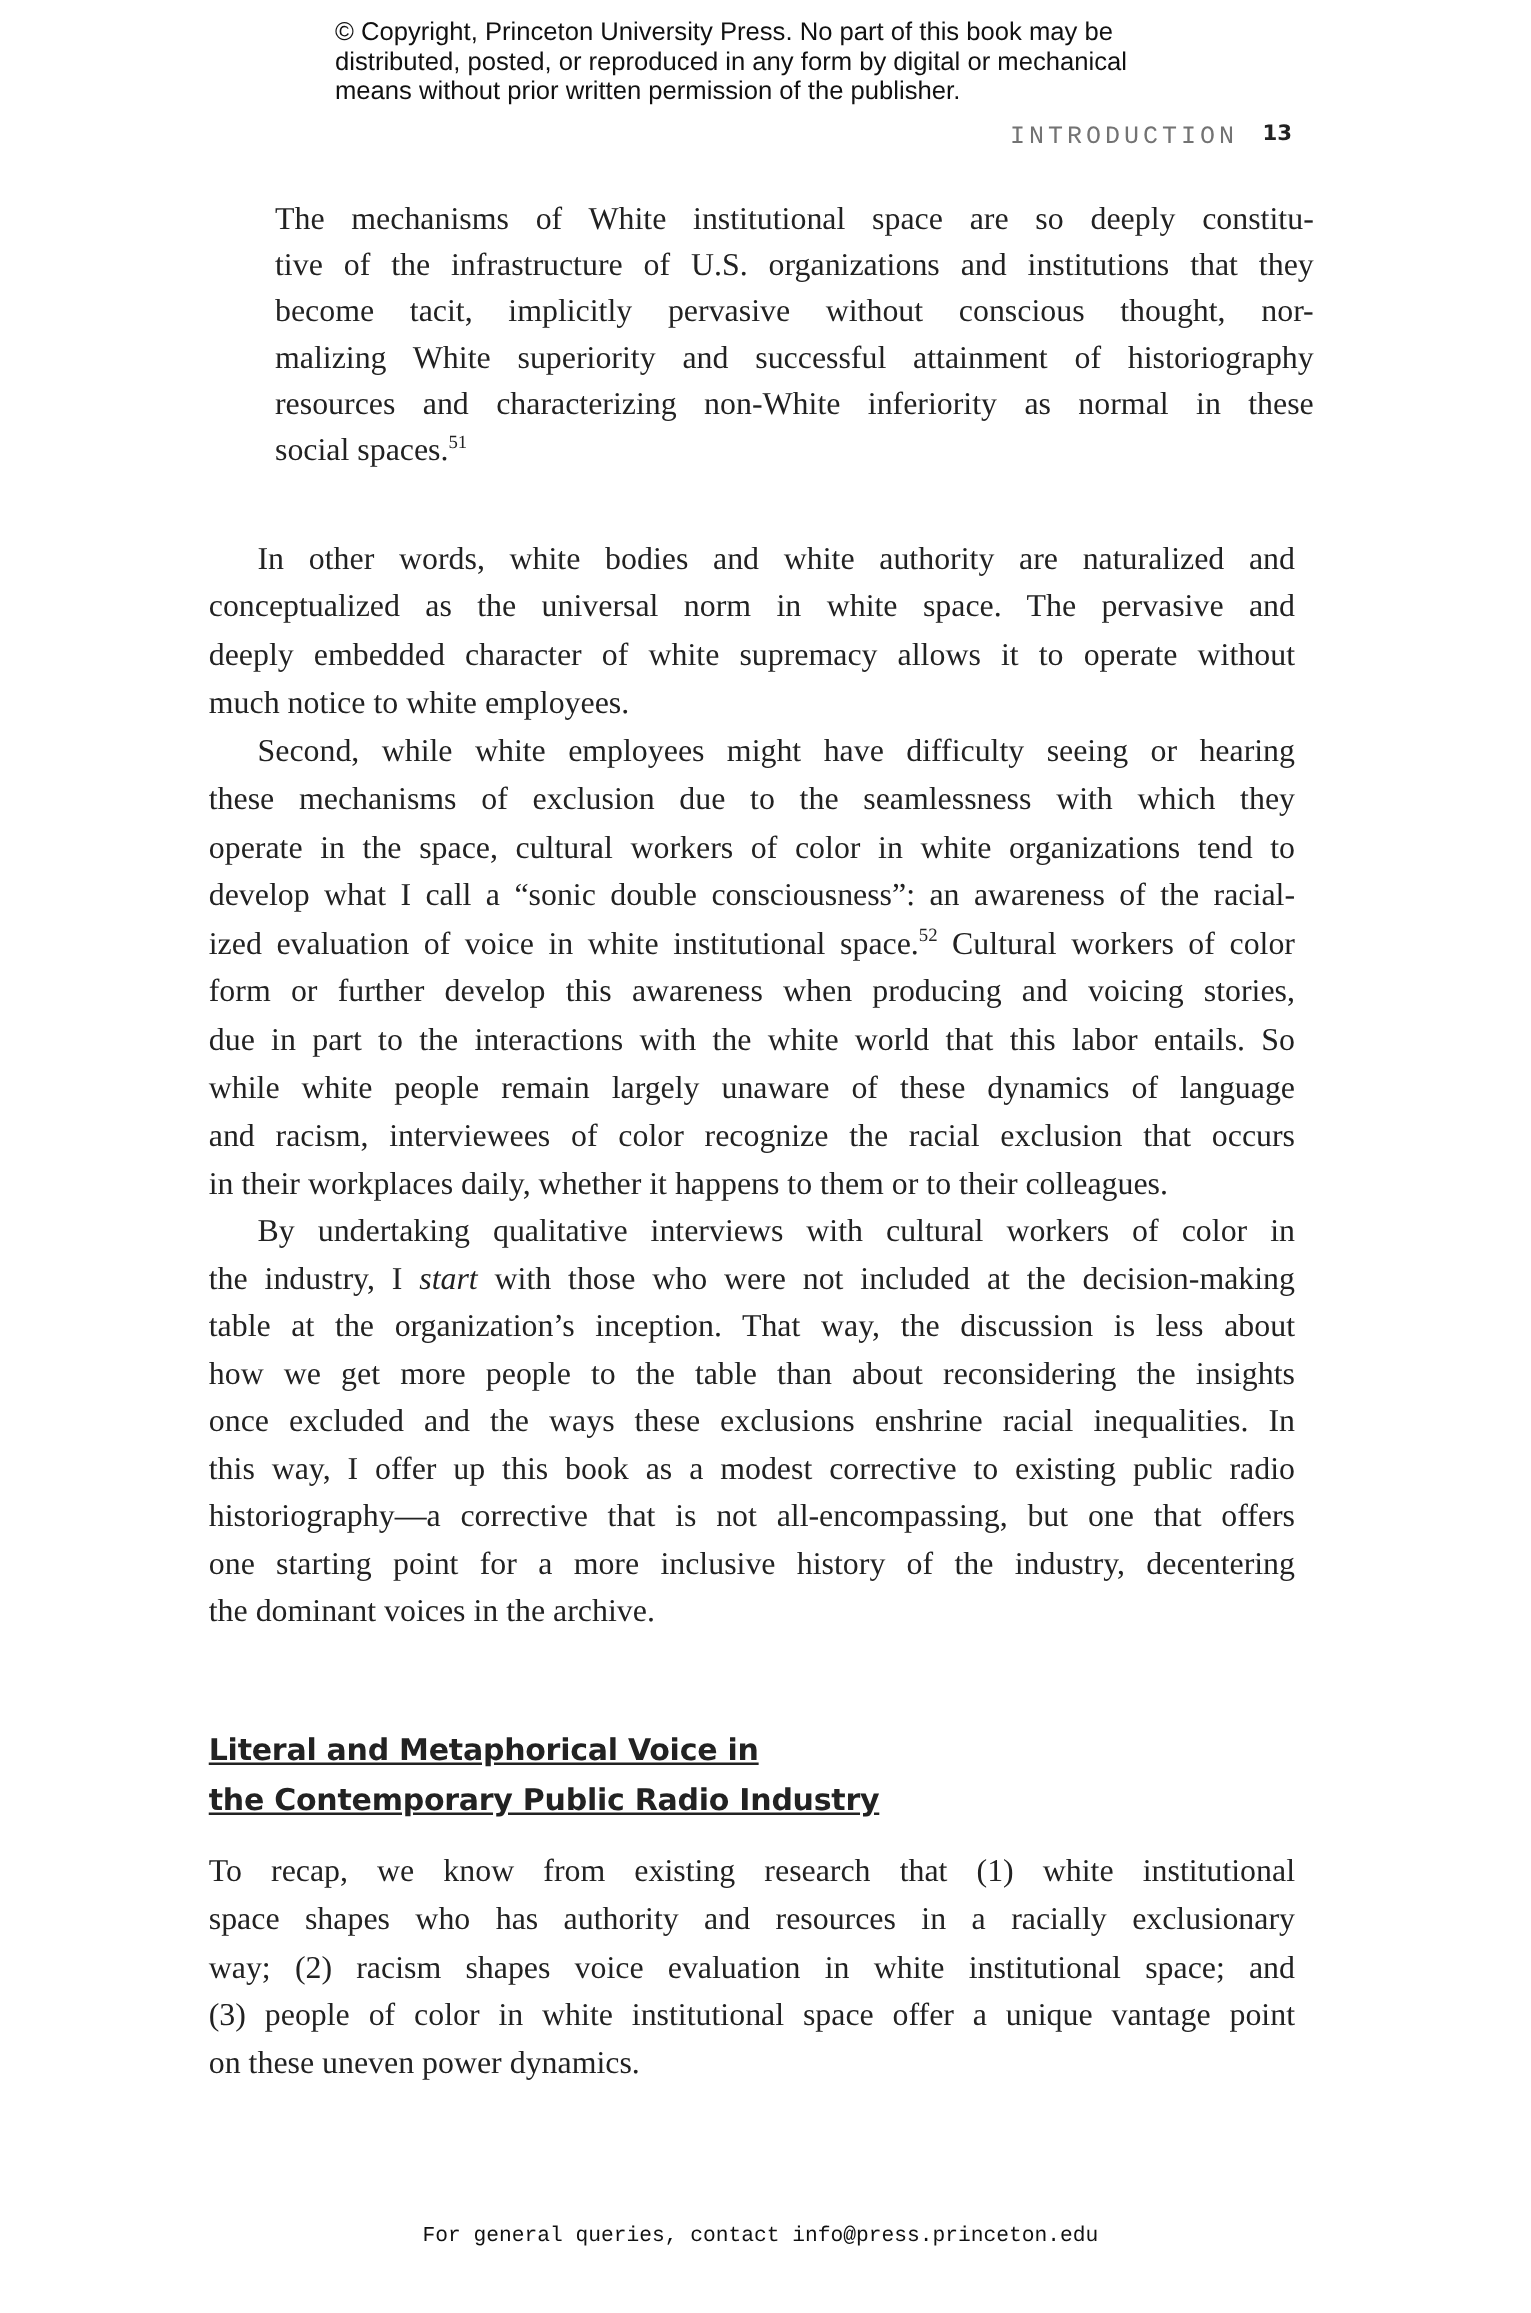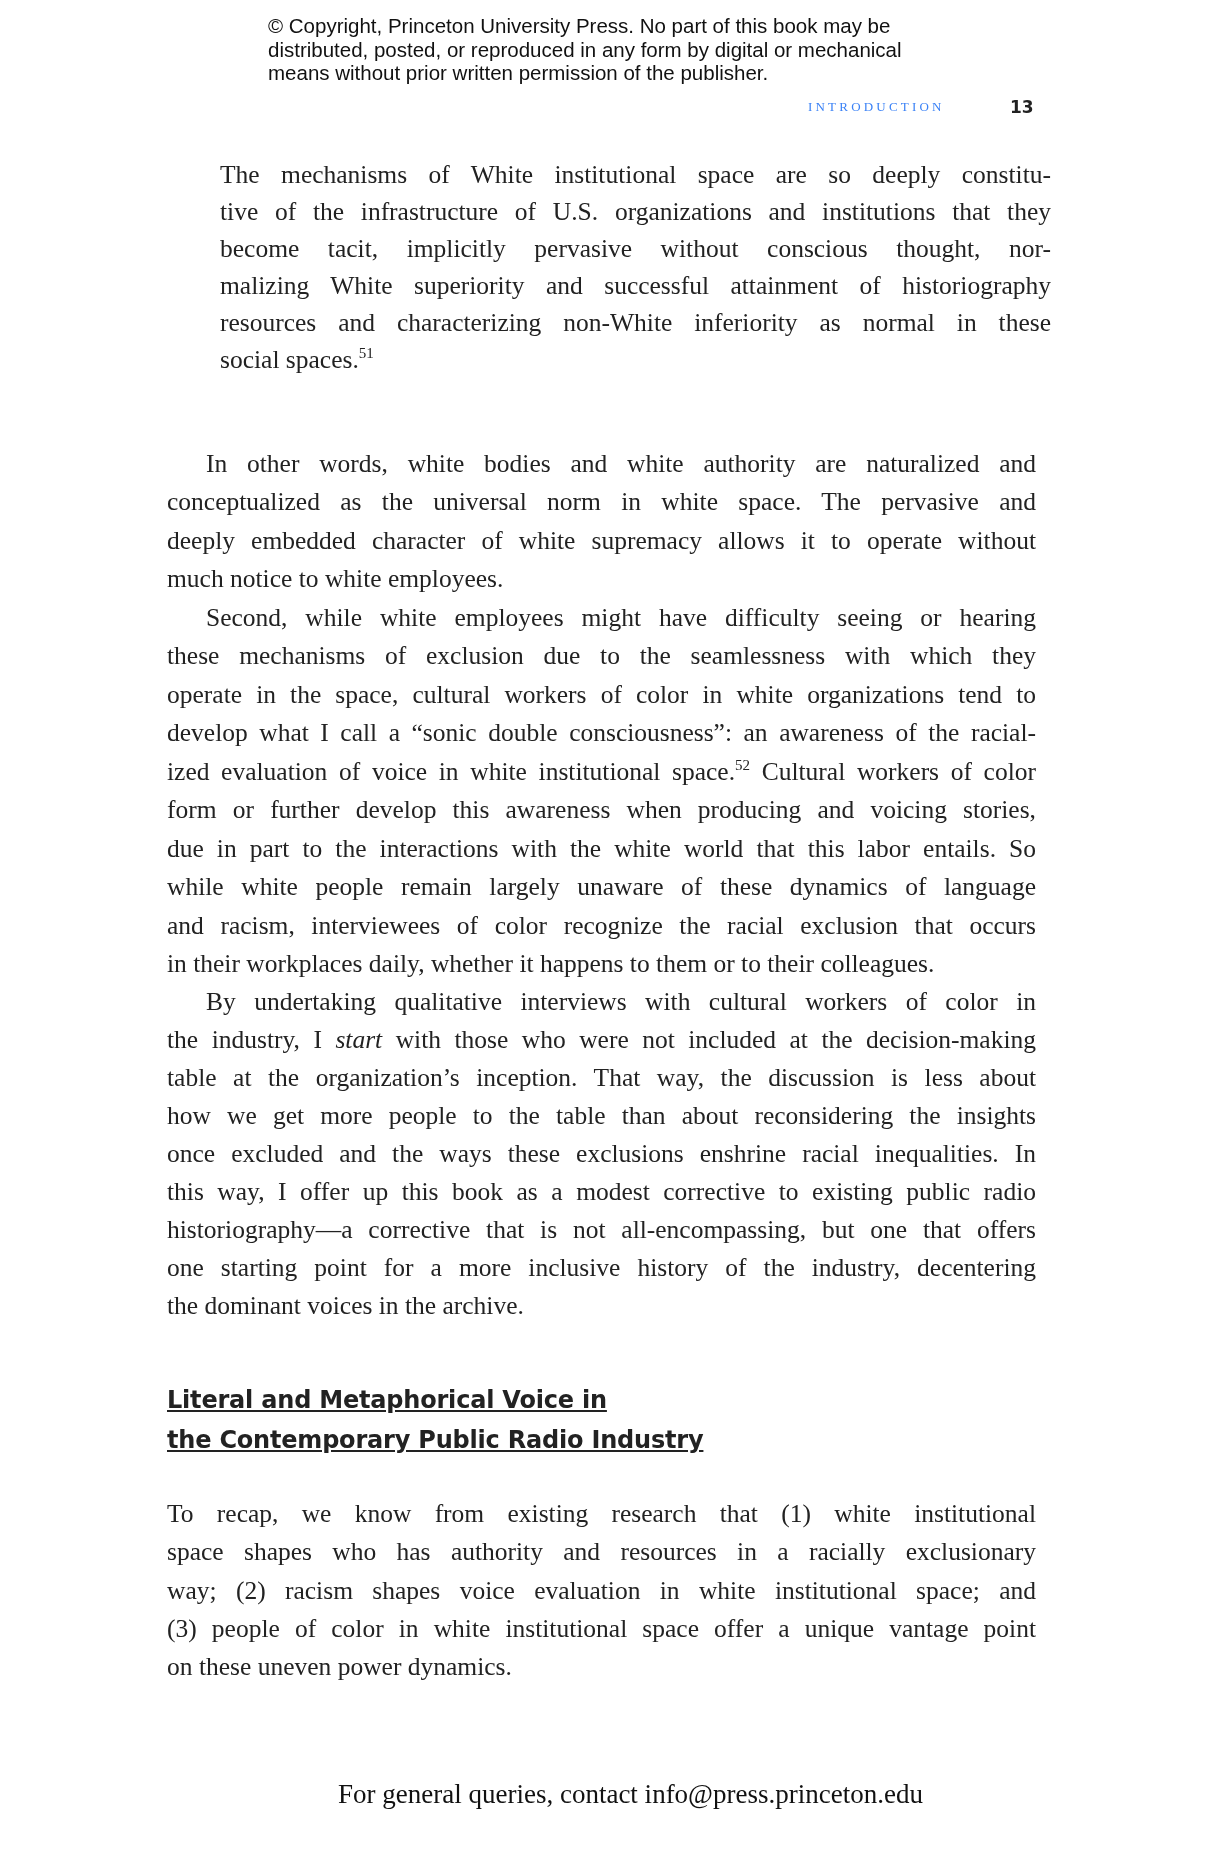--- a/index.html
+++ b/index.html
@@ -5,7 +5,7 @@
   html, body { margin: 0; padding: 0; background: #ffffff; }
   body { width: 1225px; height: 1850px; position: relative; overflow: hidden; }
   .copy { position: absolute; left: 268px; font-family: "Liberation Sans", sans-serif; font-size: 20.5px; color: #111; white-space: nowrap; line-height: 1; text-align: right; }
-  .runhead { position: absolute; left: 808px; top: 100px; font-family: Liberation Serif, serif; font-size: 13px; letter-spacing: 3.2px; color: #3b82f6; white-space: nowrap; line-height: 1; }
+  .runhead { position: absolute; left: 808px; top: 100px; font-family: Liberation Mono, monospace; font-size: 20px; letter-spacing: 3.2px; color: #737373; white-space: nowrap; line-height: 1; }
   .pagenum { position: absolute; left: 1010px; top: 99px; font-family: "DejaVu Sans", sans-serif; font-size: 17px; font-weight: bold; color: #222; line-height: 1; }
   .ln { position: absolute; font-family: "Liberation Serif", serif; font-size: 25.5px; color: #222; line-height: 1; white-space: nowrap; text-align: justify; text-align-last: justify; height: 30px; }
   .ln.last { text-align: left; text-align-last: left; }

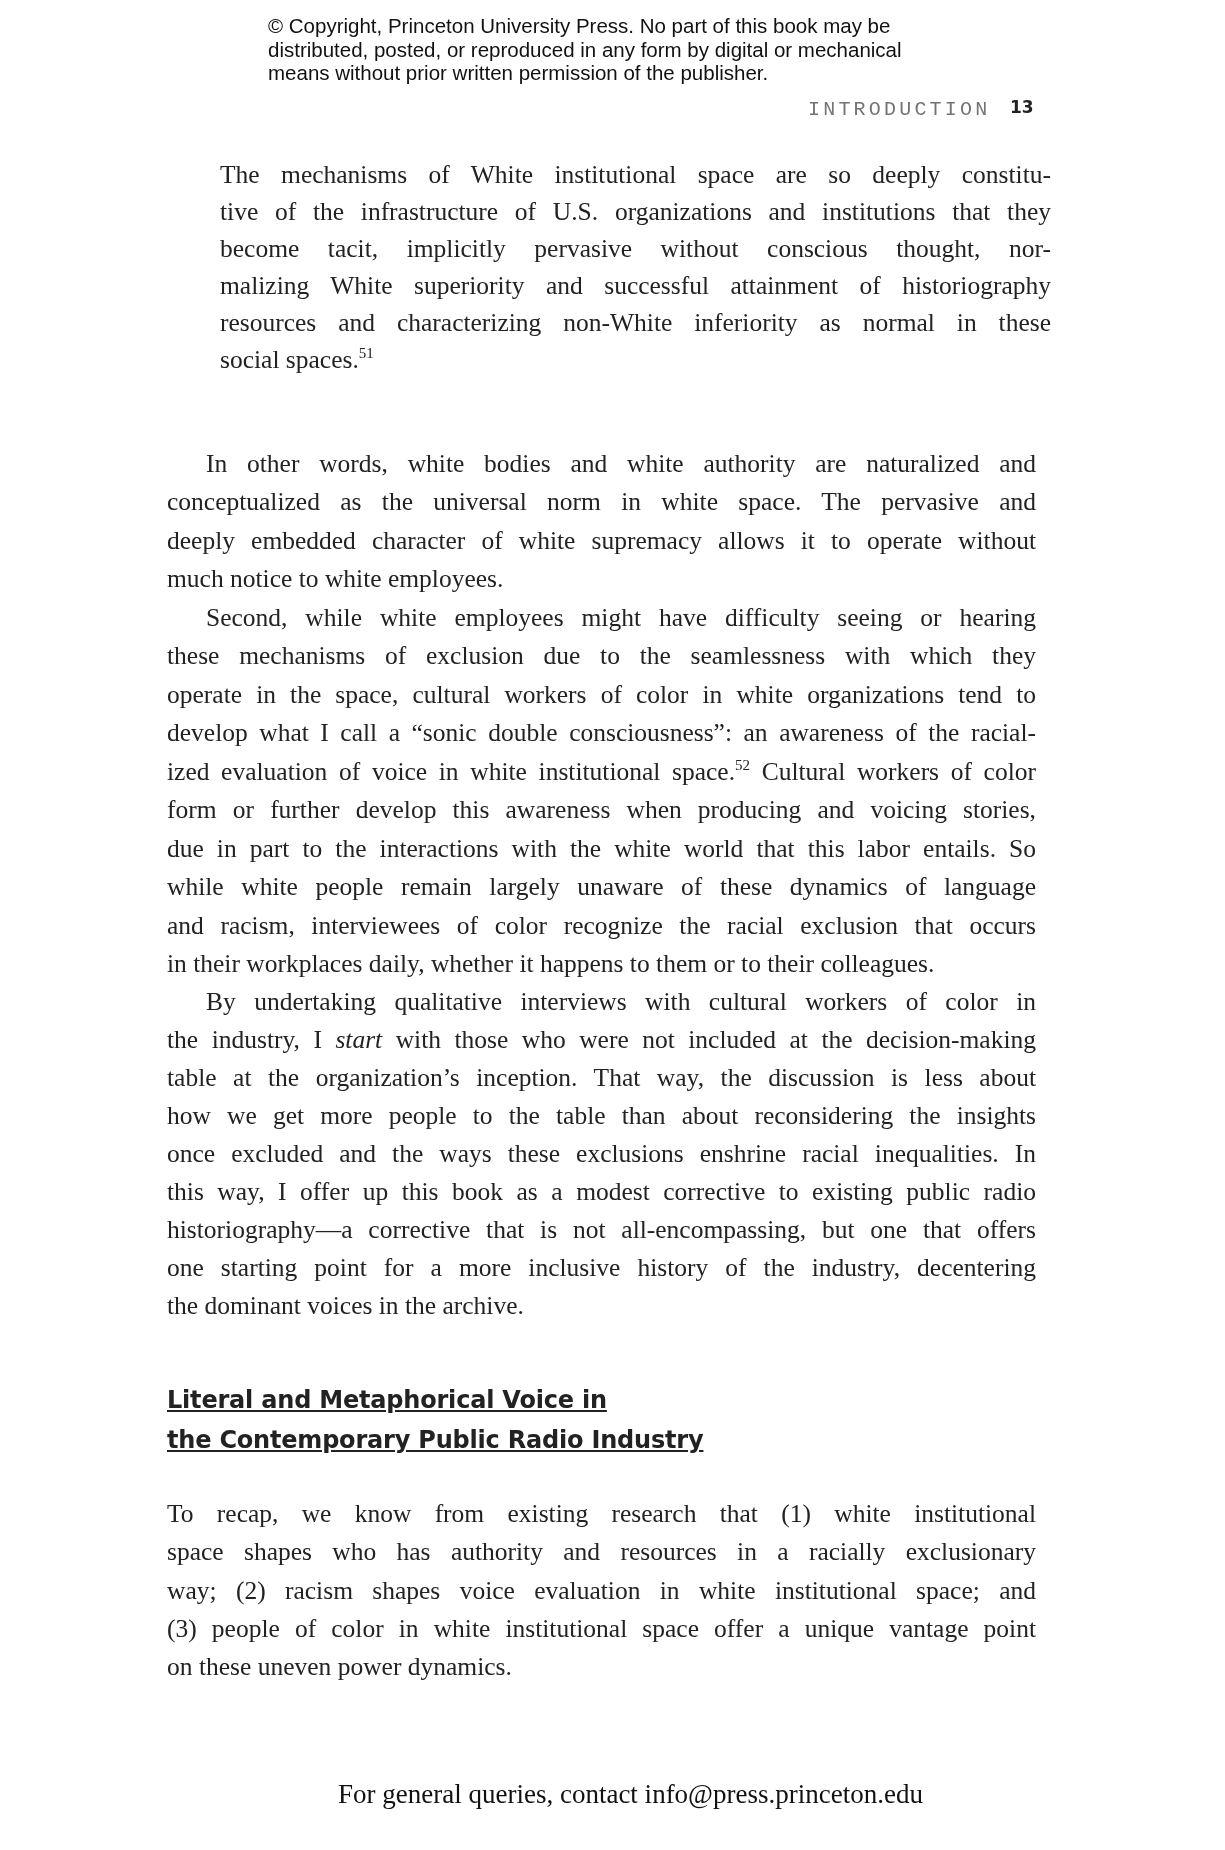--- a/index.html
+++ b/index.html
@@ -10,7 +10,7 @@
   .ln { position: absolute; font-family: "Liberation Serif", serif; font-size: 25.5px; color: #222; line-height: 1; white-space: nowrap; text-align: justify; text-align-last: justify; height: 30px; }
   .ln.last { text-align: left; text-align-last: left; }
   .bq { left: 220px; width: 831px; }
-  .bd { left: 167px; width: 869px; margin-top: 17px; }
+  .bd { left: 167px; width: 869px; }
   .bd.ind { left: 206px; width: 830px; }
   .ln .wrap { display: block; white-space: normal; text-align: inherit; text-align-last: inherit; }
   sup { font-size: 15px; vertical-align: 10px; line-height: 0; text-align: center; }

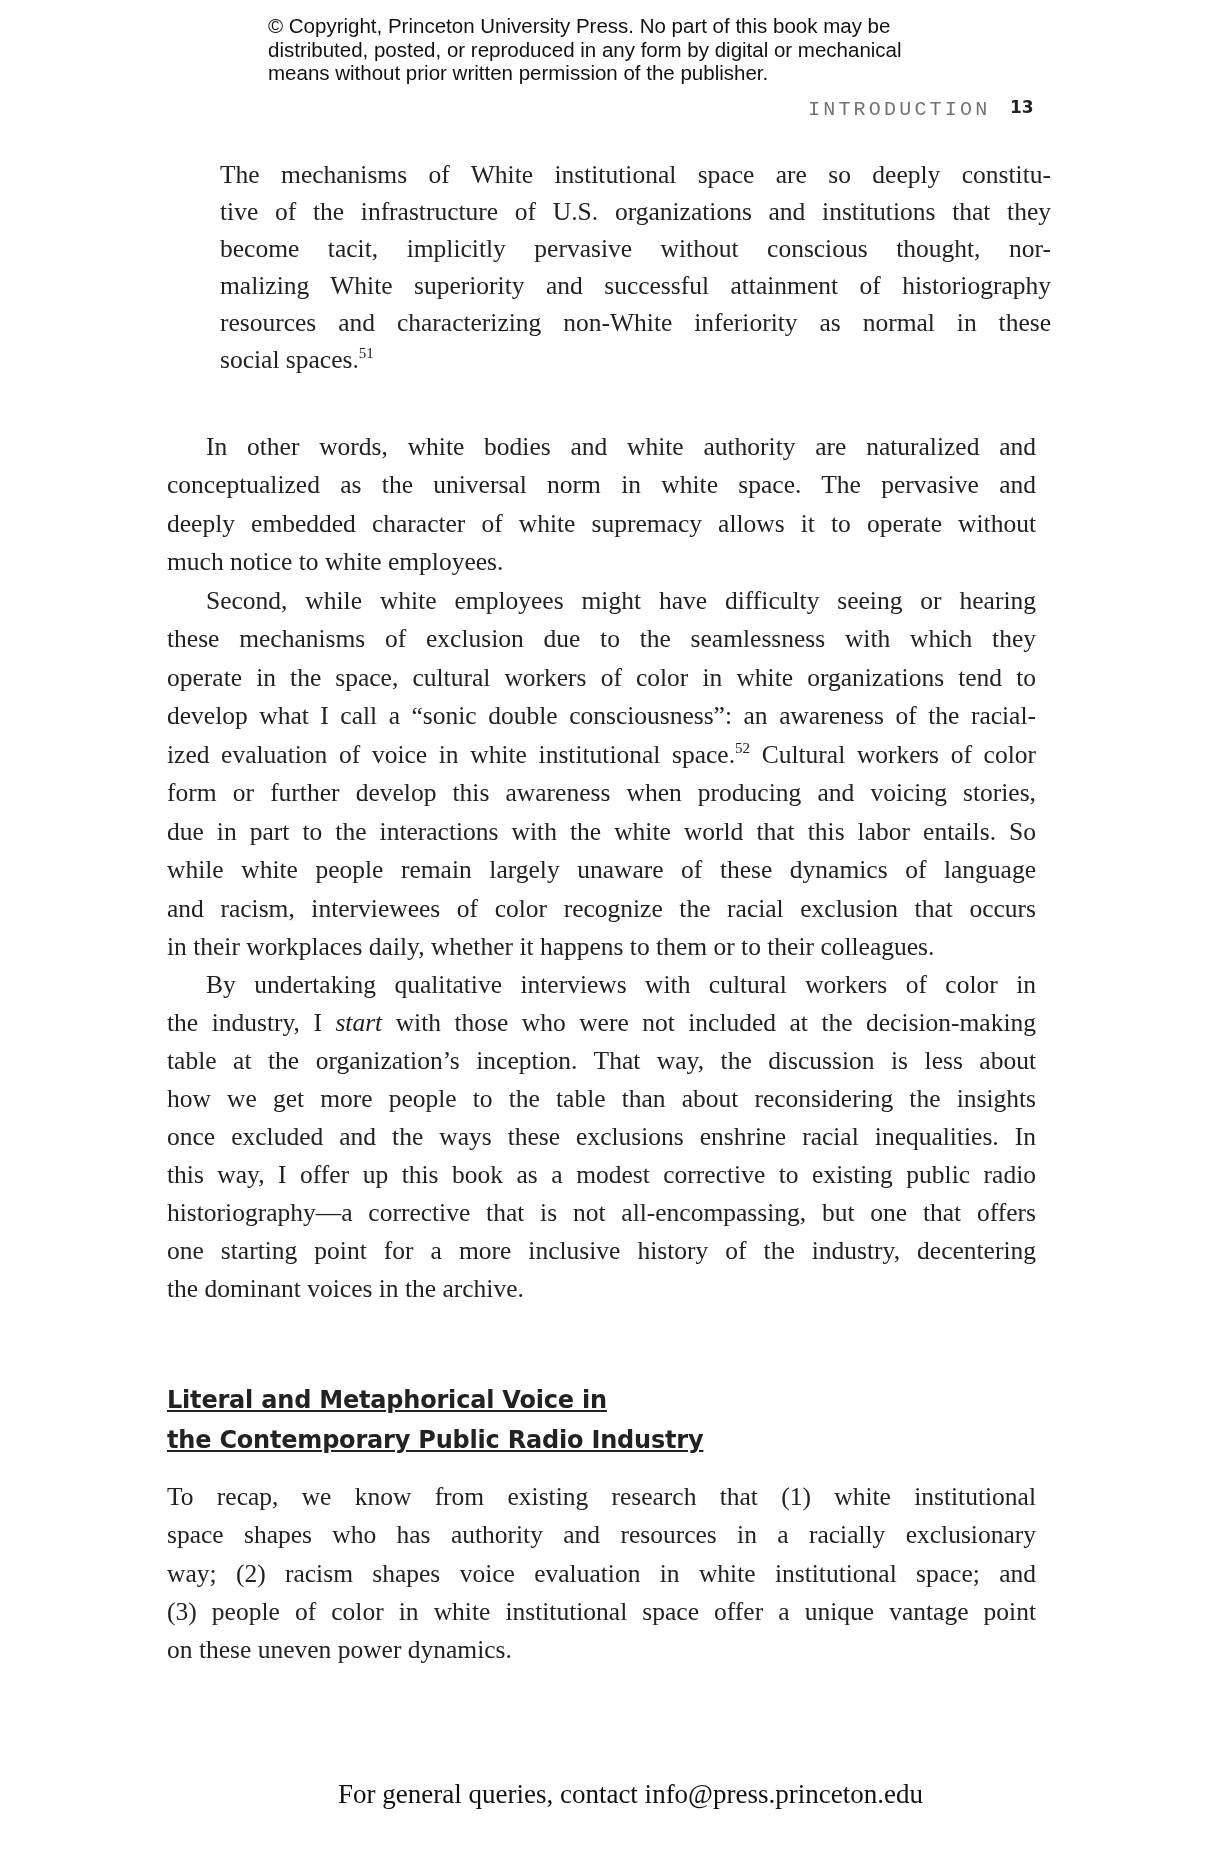--- a/index.html
+++ b/index.html
@@ -16,7 +16,7 @@
   sup { font-size: 15px; vertical-align: 10px; line-height: 0; text-align: center; }
   em { font-style: italic; }
   .hd { position: absolute; left: 167px; font-family: "DejaVu Sans", sans-serif; font-weight: bold; font-size: 24px; color: #222; line-height: 1; white-space: nowrap; letter-spacing: -0.2px; text-decoration: underline; }
-  .foot { position: absolute; left: 338px; top: 1781px; font-family: Liberation Serif, serif; font-size: 27px; color: #111; white-space: nowrap; line-height: 1; }
+  .foot { position: absolute; left: 338px; top: 1781px; font-family: Liberation Mono, monospace; font-size: 17px; color: #111; white-space: nowrap; line-height: 1; }
 </style>
 </head>
 <body>

